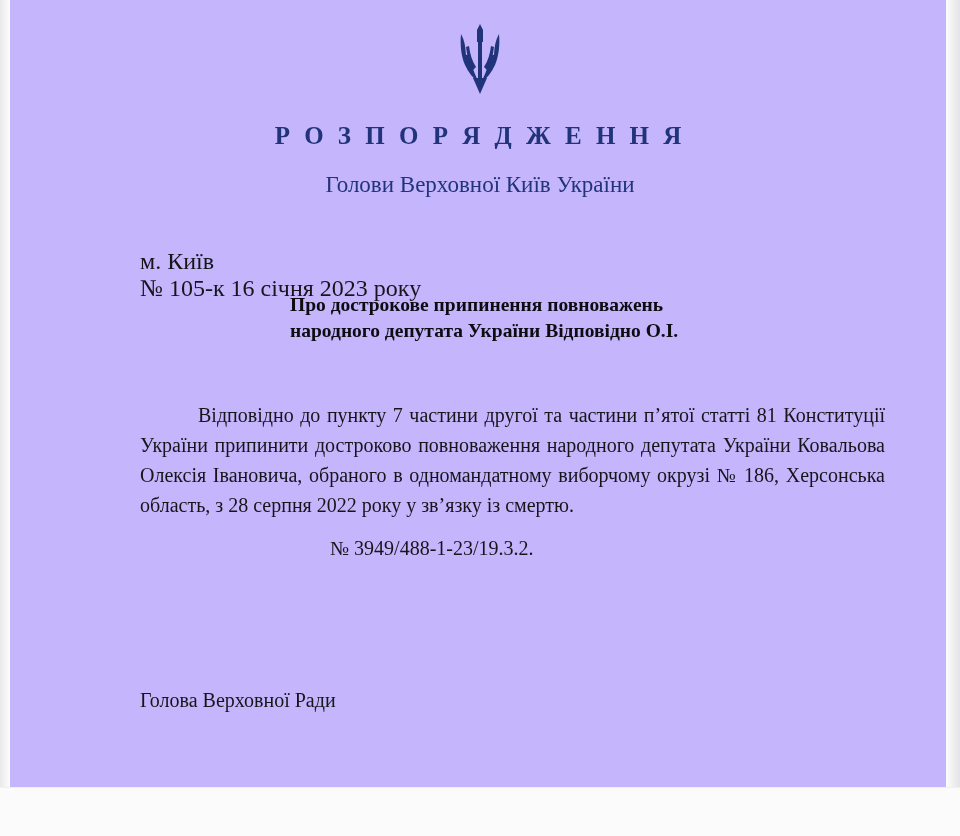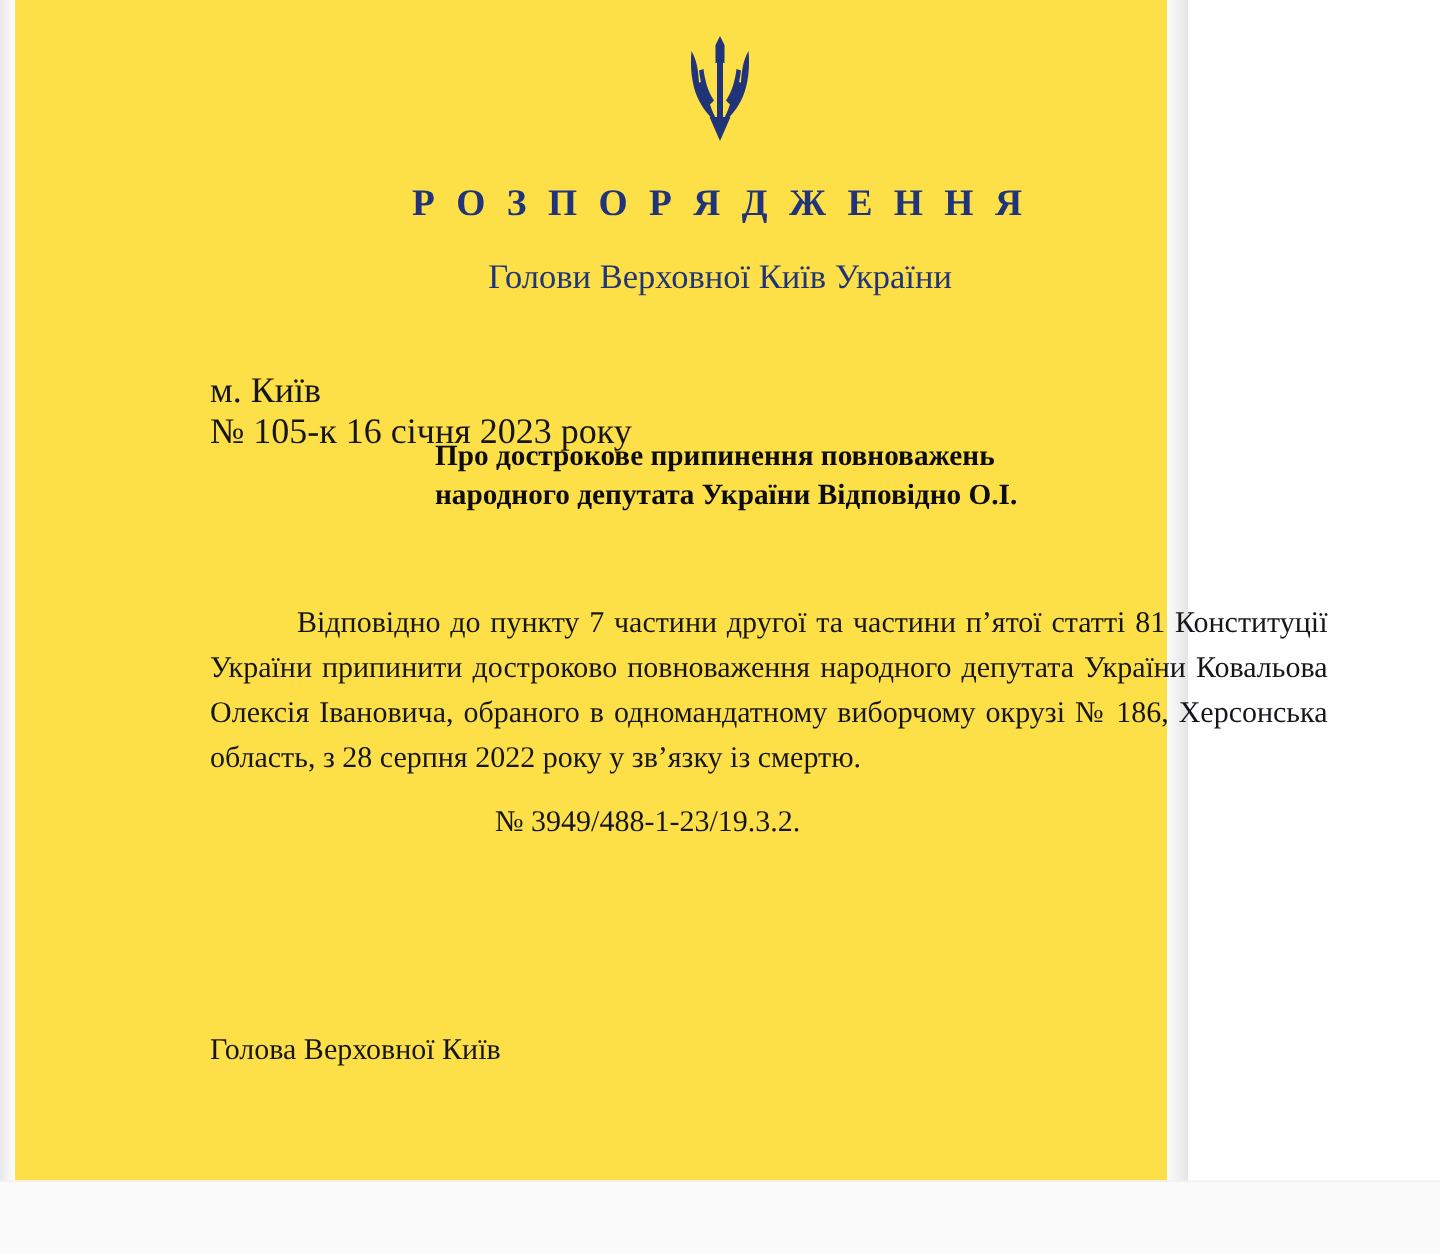--- a/index.html
+++ b/index.html
@@ -16,9 +16,9 @@
   }
   .page {
     position: relative;
-    width: 792px;
+    width: 960px;
     height: 836px;
-    background: #fde047;
+    background: #c4b5fd;
     box-sizing: border-box;
     padding-left: 36px;
   }

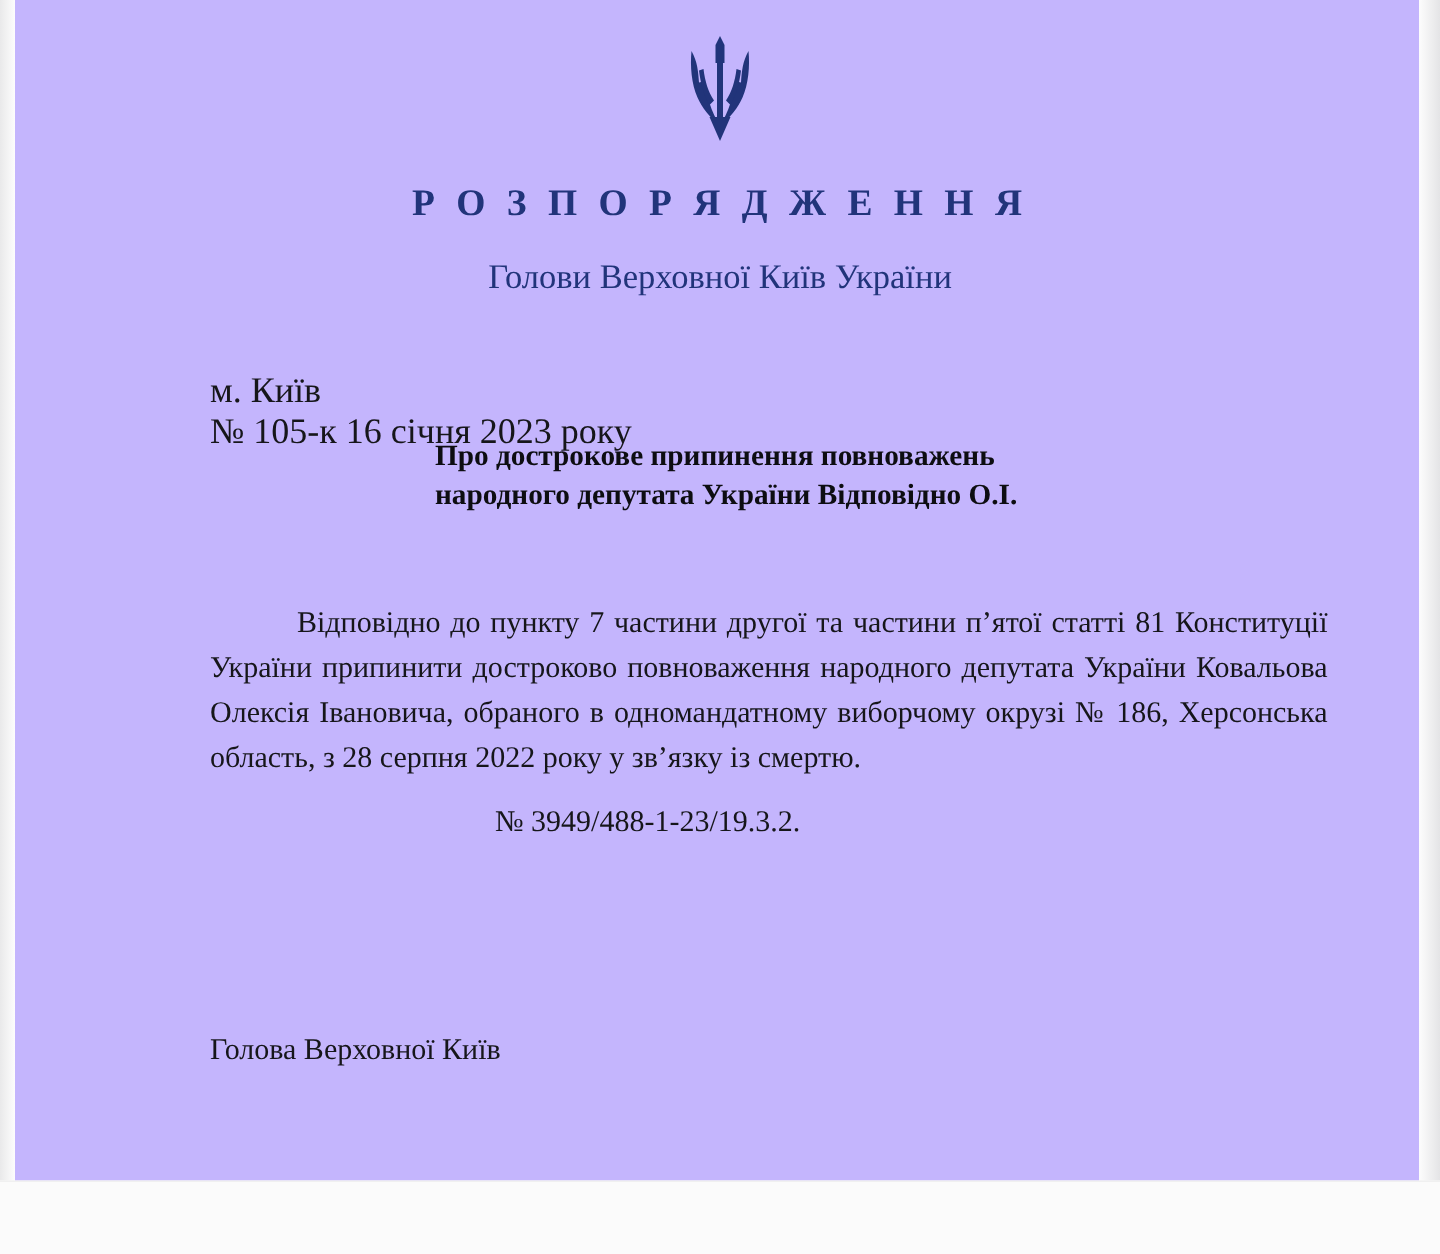--- a/index.html
+++ b/index.html
@@ -203,7 +203,7 @@
   </div>
 
   <div class="signature">
-    <div class="sig-line-1">Голова Верховної Київ</div>
+    <div class="sig-line-1">Голова Верховної Ради</div>
   </div>
 
   <div class="bottom-band"></div>

